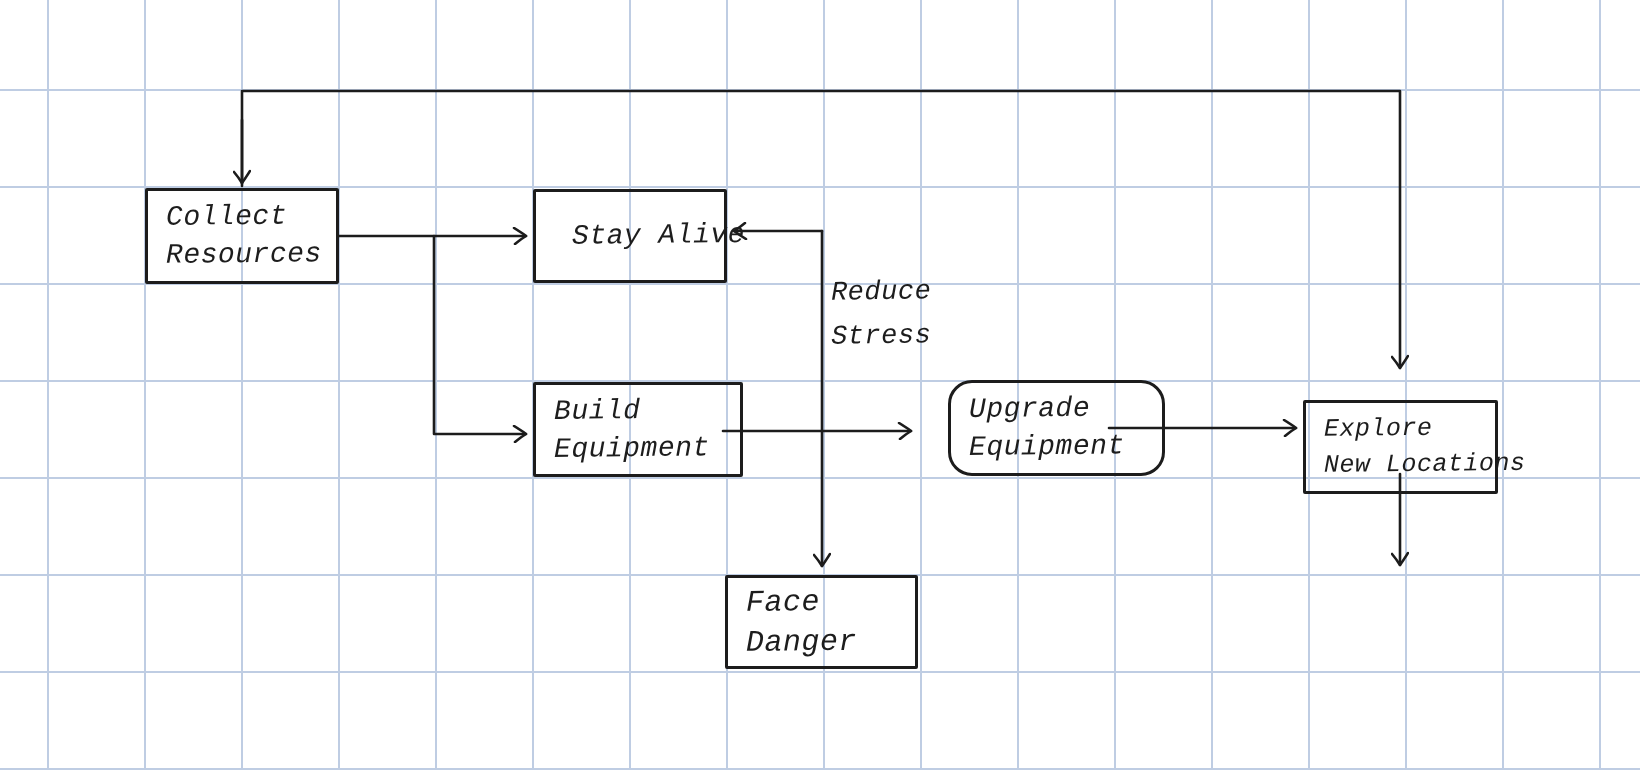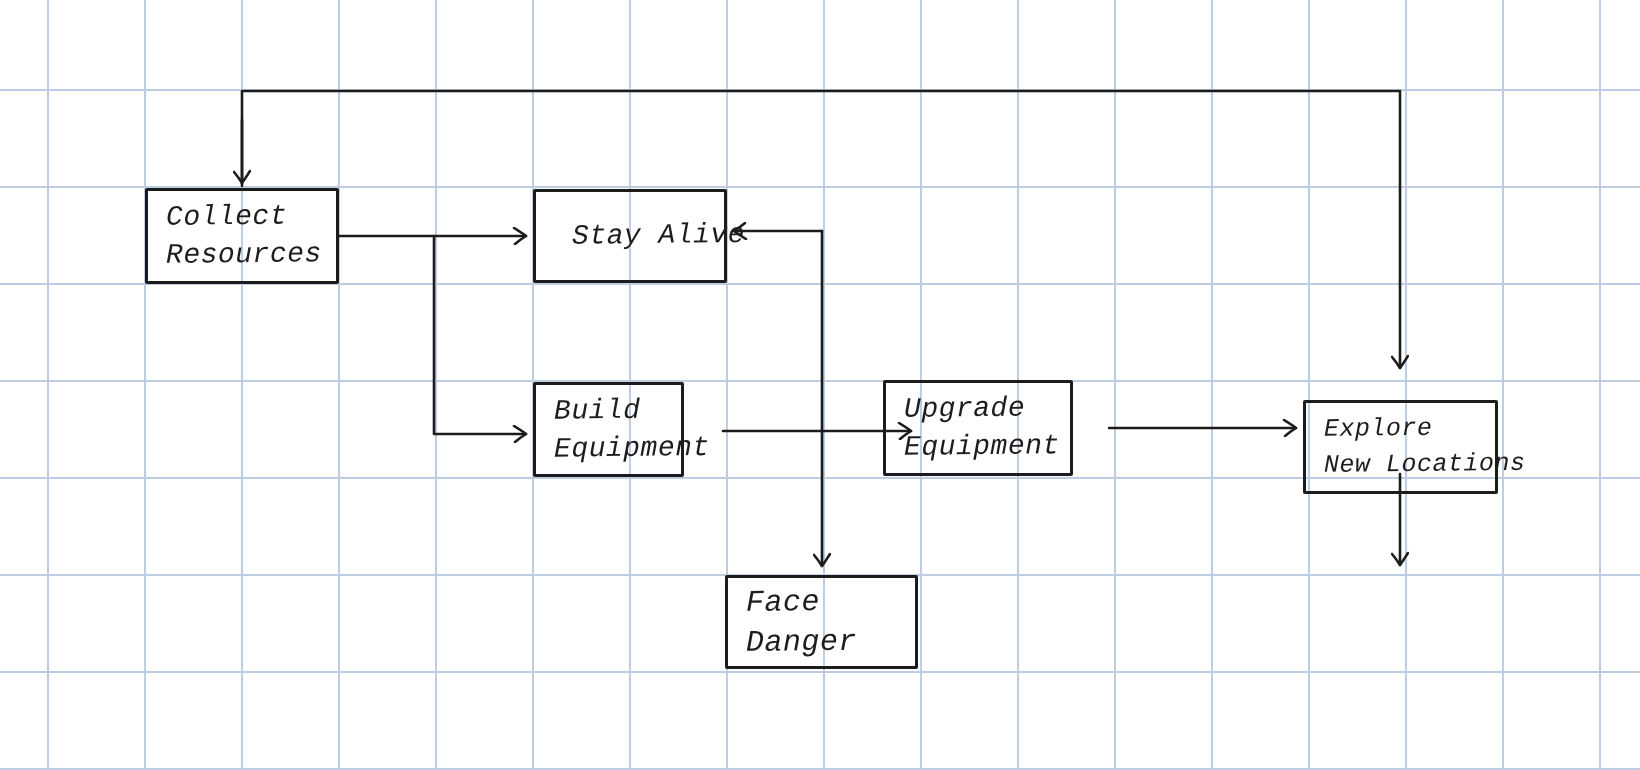--- a/index.html
+++ b/index.html
@@ -122,6 +122,10 @@
   </div>
 
 
+  <div class="edge-label" style="left:831px; top:270px;">
+    <span class="tline">Reduce</span>
+    <span class="tline">Stress</span>
+  </div>
 
 </div>
 

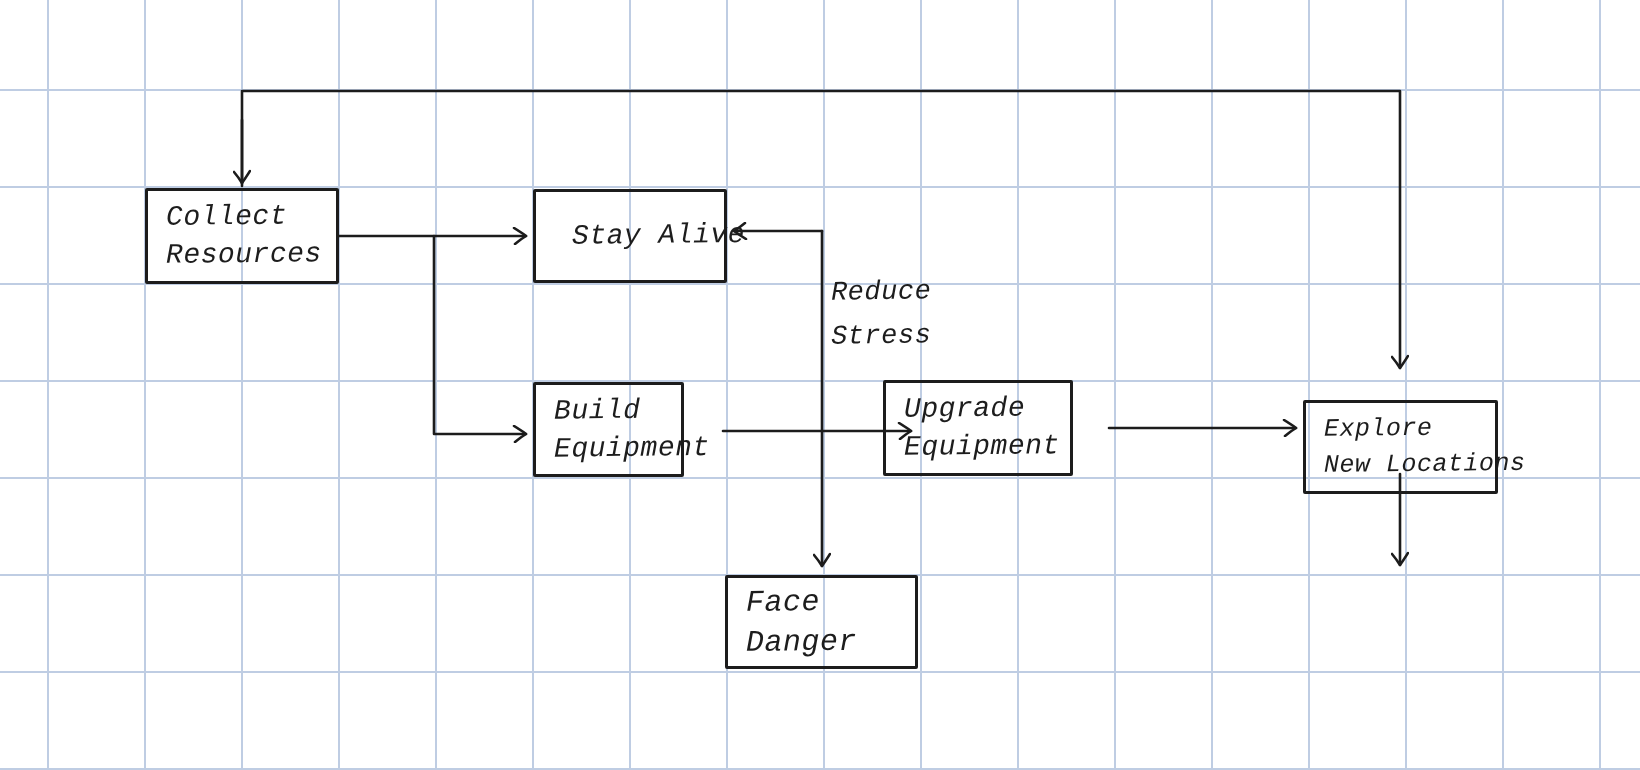--- a/index.html
+++ b/index.html
@@ -101,7 +101,7 @@
     <span class="tline">Stay Alive</span>
   </div>
 
-  <div class="node" style="left:533px; top:382px; width:151px; height:95px;">
+  <div class="node" style="left:533px; top:382px; width:210px; height:95px;">
     <span class="tline">Build</span>
     <span class="tline">Equipment</span>
   </div>

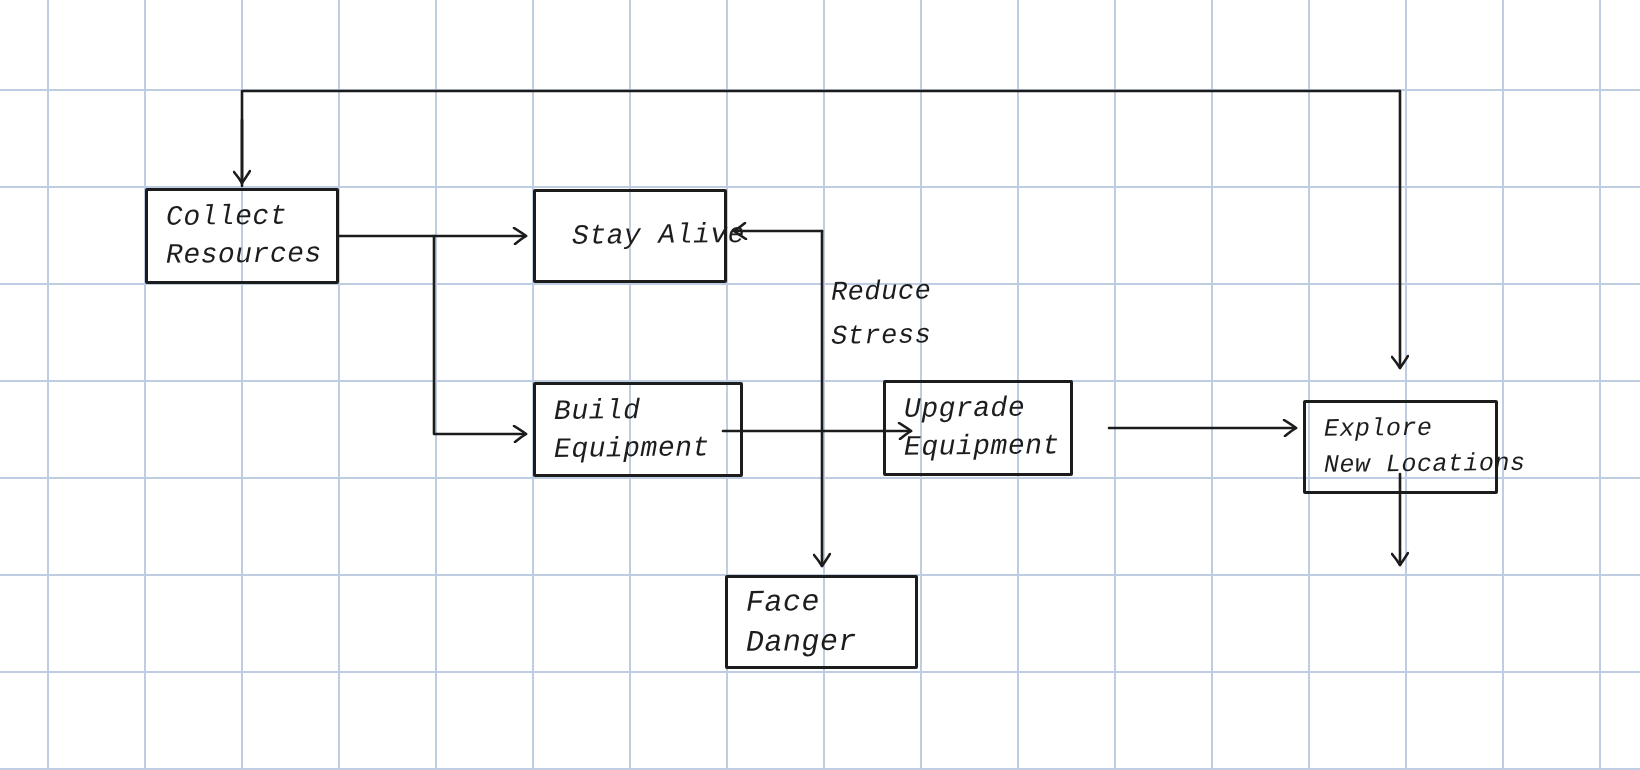--- a/index.html
+++ b/index.html
@@ -106,7 +106,7 @@
     <span class="tline">Equipment</span>
   </div>
 
-  <div class="node" style="left:883px; top:380px; width:190px; height:96px;">
+  <div class="node" style="left:948px; top:380px; width:217px; height:96px;border-radius:24px;">
     <span class="tline">Upgrade</span>
     <span class="tline">Equipment</span>
   </div>

